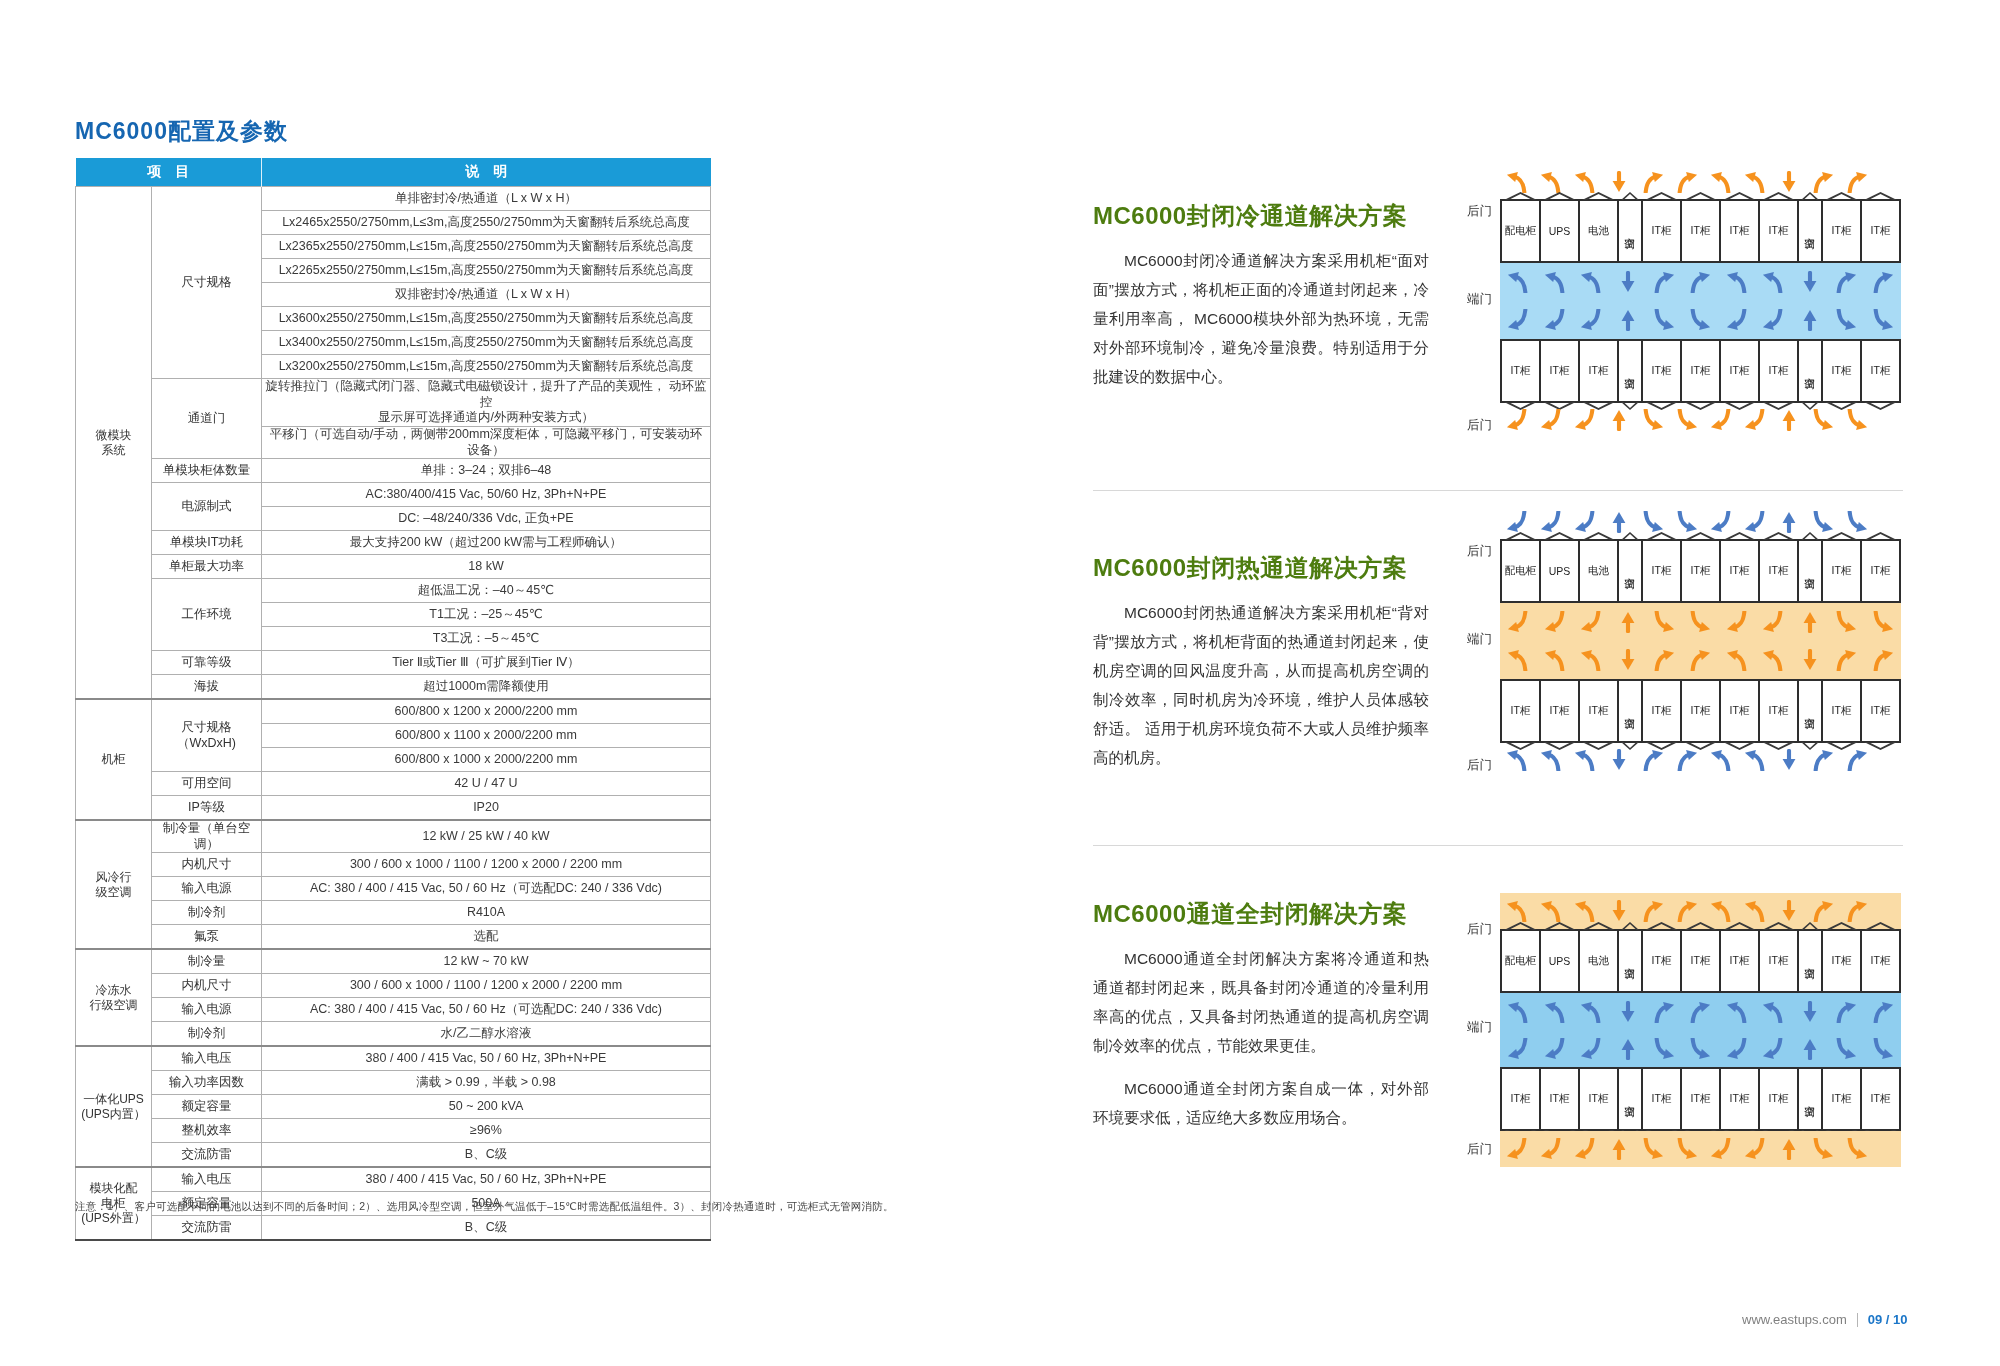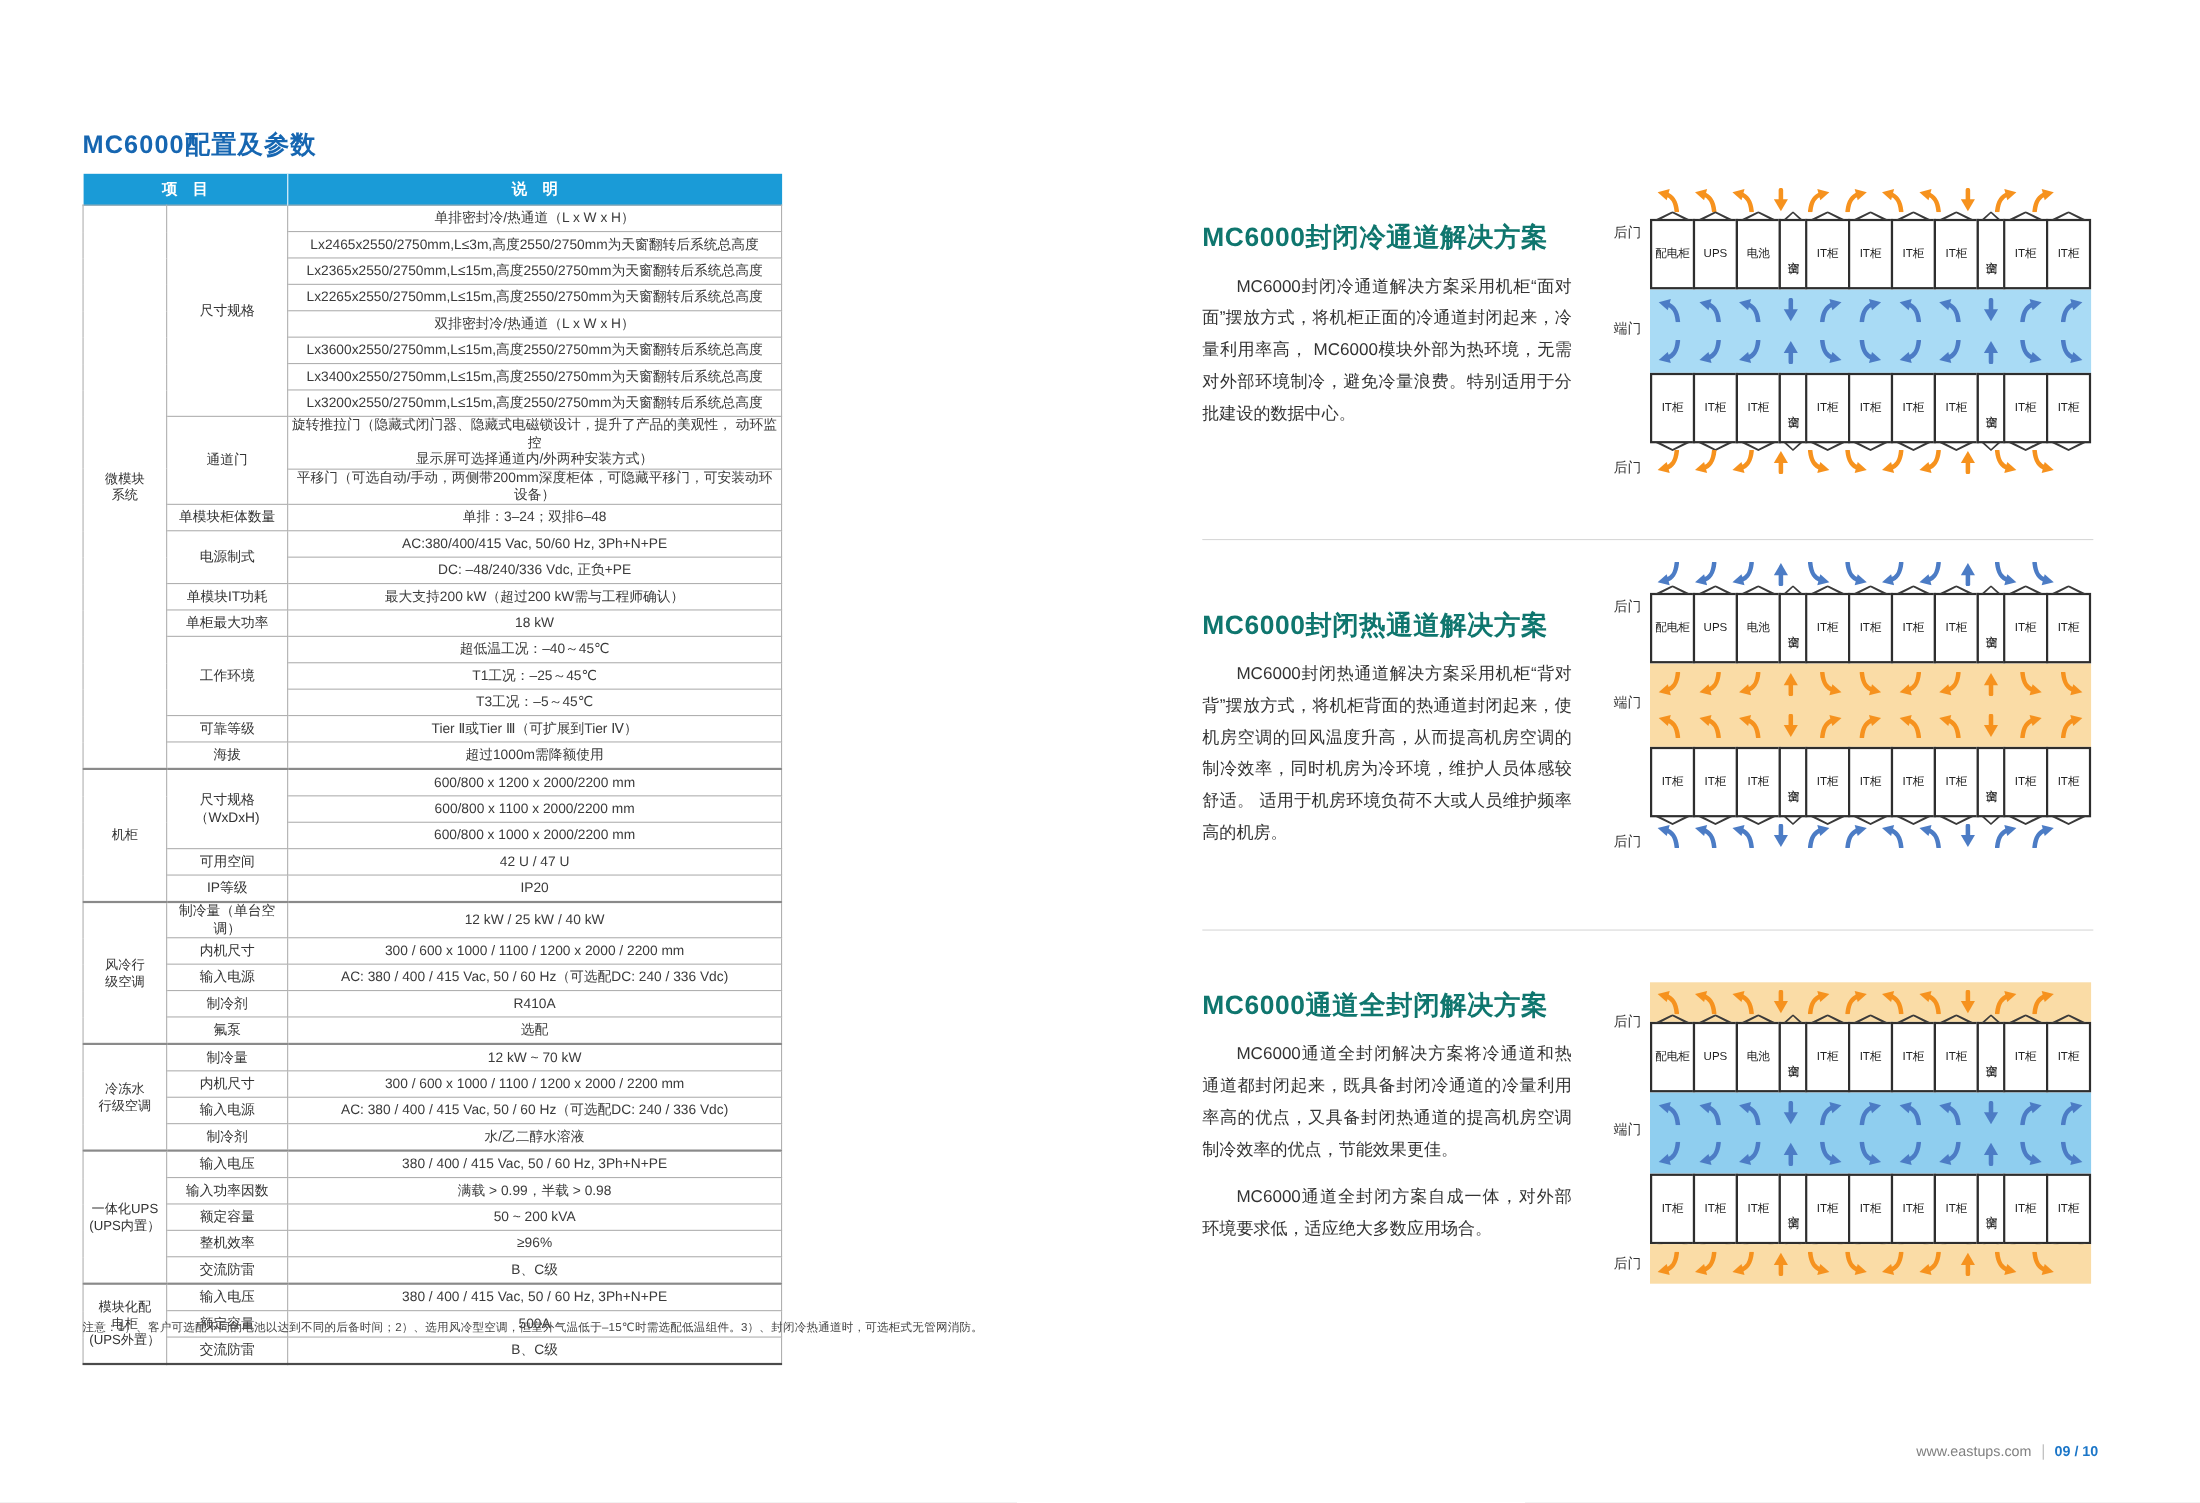--- a/index.html
+++ b/index.html
@@ -27,7 +27,7 @@
 
   
   .sec{position:absolute;left:1093px;width:336px;}
-  .sec h2{margin:0;font-size:24px;font-weight:bold;color:#0f766e;letter-spacing:.5px;}
+  .sec h2{margin:0;font-size:24px;font-weight:bold;color:#4d7c0f;letter-spacing:.5px;}
   .sec p{margin:14px 0 0 0;font-size:15.5px;line-height:29px;color:#333;text-indent:2em;text-align:justify;}
   .sec1{top:200px}.sec2{top:552px}.sec3{top:898px}
   .sep{position:absolute;left:1093px;width:810px;border-top:1px solid #d8d8d8;height:0;}

